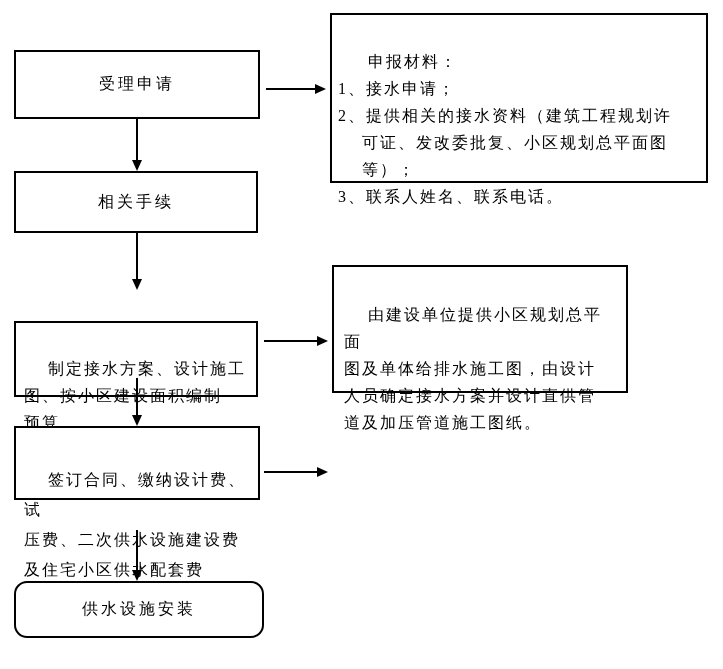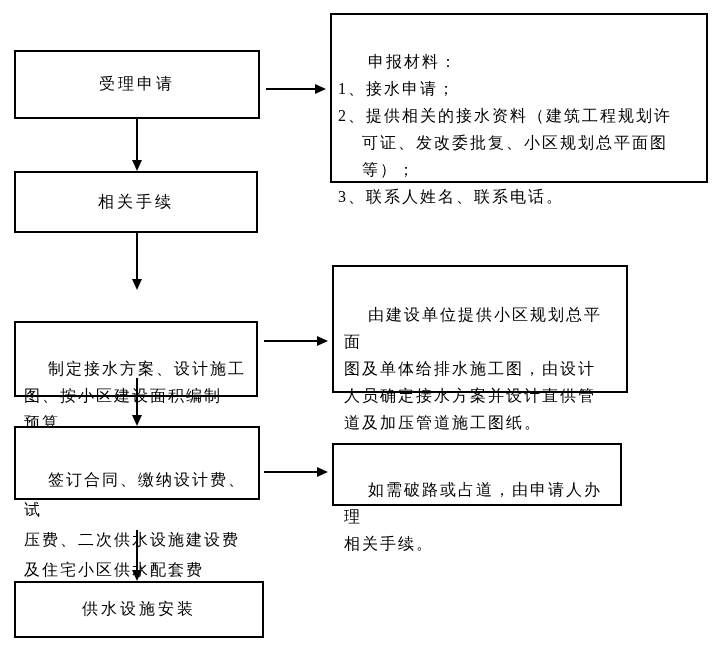--- a/index.html
+++ b/index.html
@@ -127,10 +127,6 @@
 道及加压管道施工图纸。</span>
   </div>
 
-  <div class="box multiline" style="left:332px; top:443px; width:290px; height:63px; line-height:27px; padding:4px 10px;">
-    <span>如需破路或占道，由申请人办理
-相关手续。</span>
-  </div>
 
   <div class="varrow" style="left:132px; top:119px; height:52px;">
     <div class="line"></div>

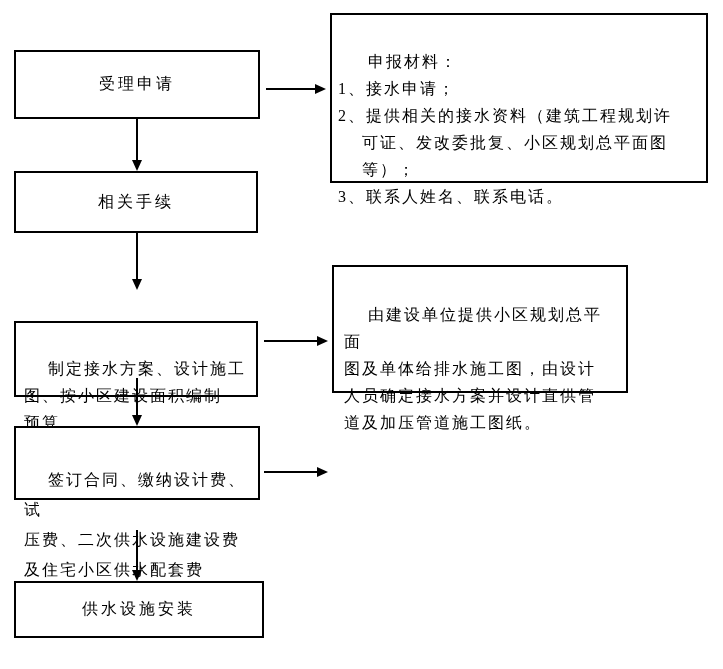--- a/index.html
+++ b/index.html
@@ -107,7 +107,7 @@
 及住宅小区供水配套费</span>
   </div>
 
-  <div class="box center" style="left:14px; top:581px; width:250px; height:57px;">
+  <div class="box center" style="left:14px; top:581px; width:250px; height:57px;border-radius:13px;">
     <span>供水设施安装</span>
   </div>
 

